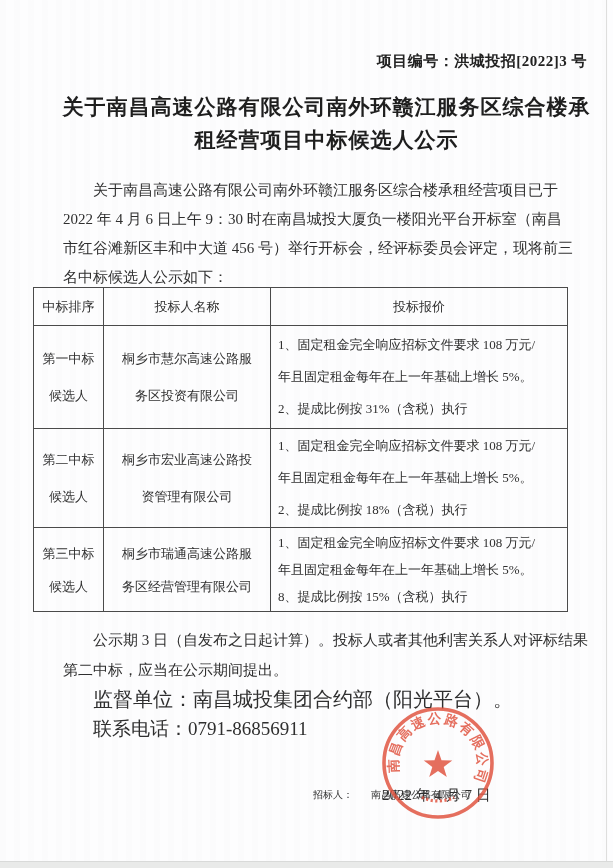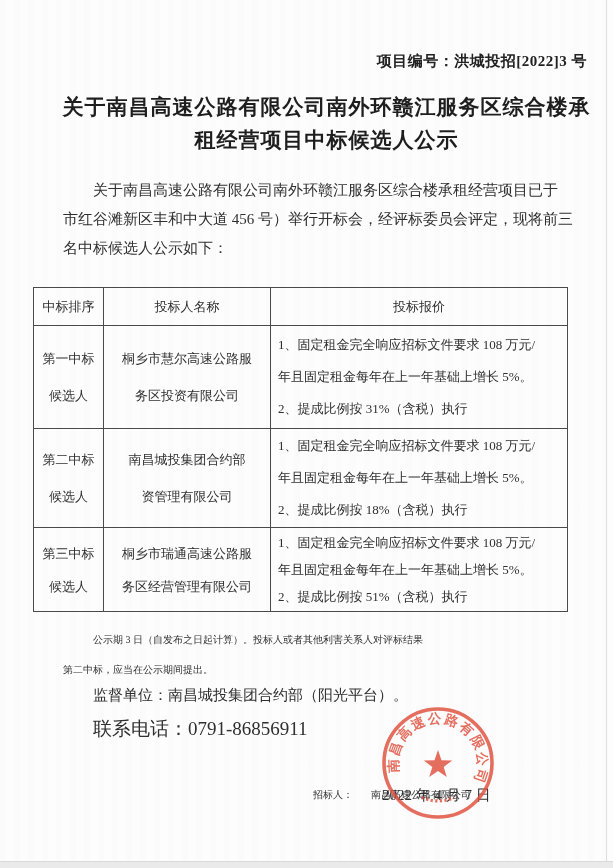--- a/index.html
+++ b/index.html
@@ -103,6 +103,7 @@
 
   <div class="intro">
     <div class="line indent">关于南昌高速公路有限公司南外环赣江服务区综合楼承租经营项目已于</div>
+    <div class="line">2022 年 4 月 6 日上午 9：30 时在南昌城投大厦负一楼阳光平台开标室（南昌</div>
     <div class="line">市红谷滩新区丰和中大道 456 号）举行开标会，经评标委员会评定，现将前三</div>
     <div class="line">名中标候选人公示如下：</div>
   </div>

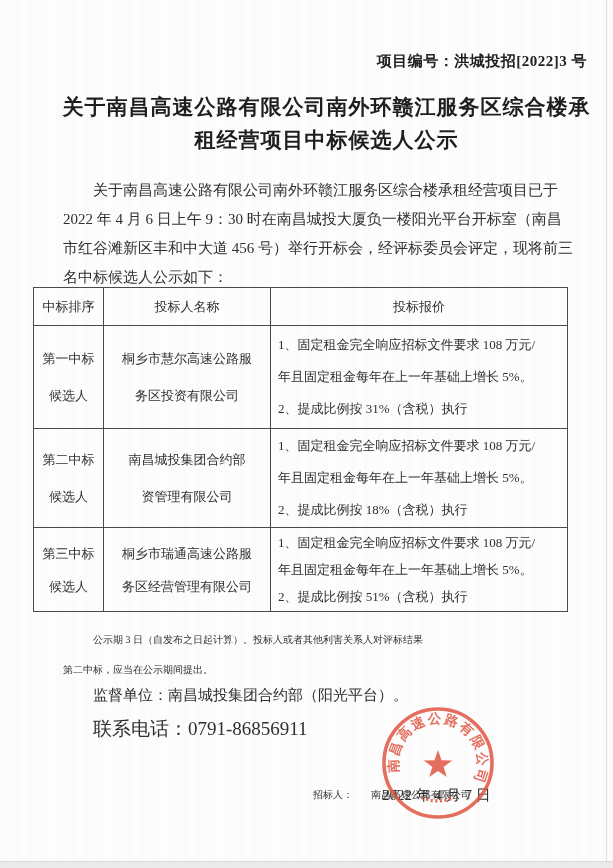--- a/index.html
+++ b/index.html
@@ -143,7 +143,7 @@
           <div>候选人</div>
         </td>
         <td class="cell-center">
-          <div>南昌城投集团合约部</div>
+          <div>桐乡市宏业高速公路投</div>
           <div>资管理有限公司</div>
         </td>
         <td class="bid">

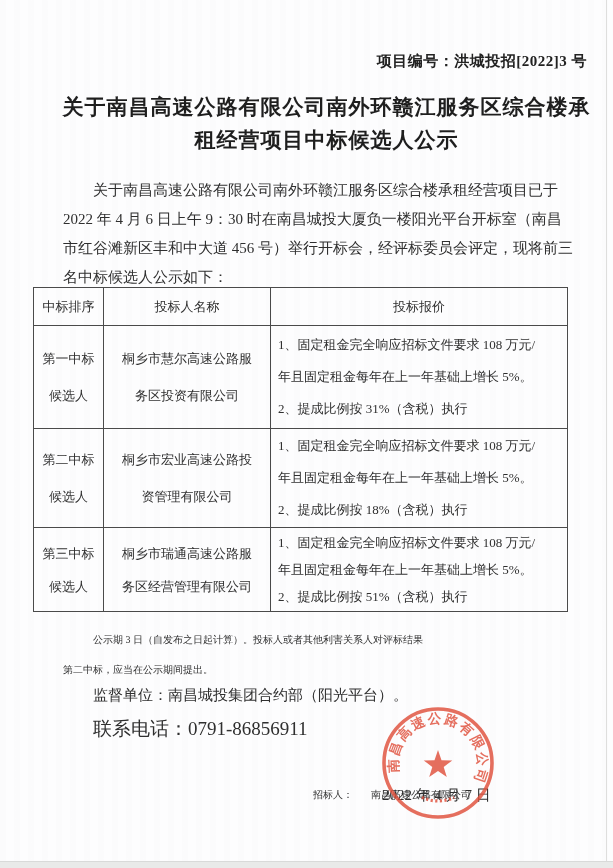--- a/index.html
+++ b/index.html
@@ -164,7 +164,7 @@
         <td class="bid">
           <div class="line">1、固定租金完全响应招标文件要求 108 万元/</div>
           <div class="line">年且固定租金每年在上一年基础上增长 5%。</div>
-          <div class="line">2、提成比例按 51%（含税）执行</div>
+          <div class="line">8、提成比例按 15%（含税）执行</div>
         </td>
       </tr>
     </tbody>

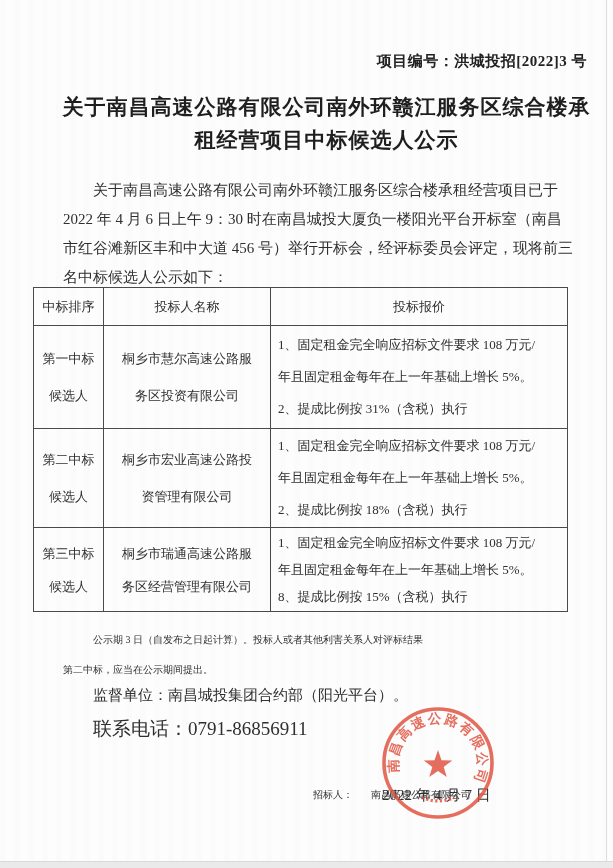--- a/index.html
+++ b/index.html
@@ -59,7 +59,7 @@
   td.bid .line{white-space:nowrap;}
   .notice{
     position:absolute;top:625px;left:63px;width:503px;
-    font-size:10px;line-height:30px;color:#2f2f2f;
+    font-size:15px;line-height:30px;color:#2f2f2f;
   }
   .supervisor{
     position:absolute;top:686px;left:93px;

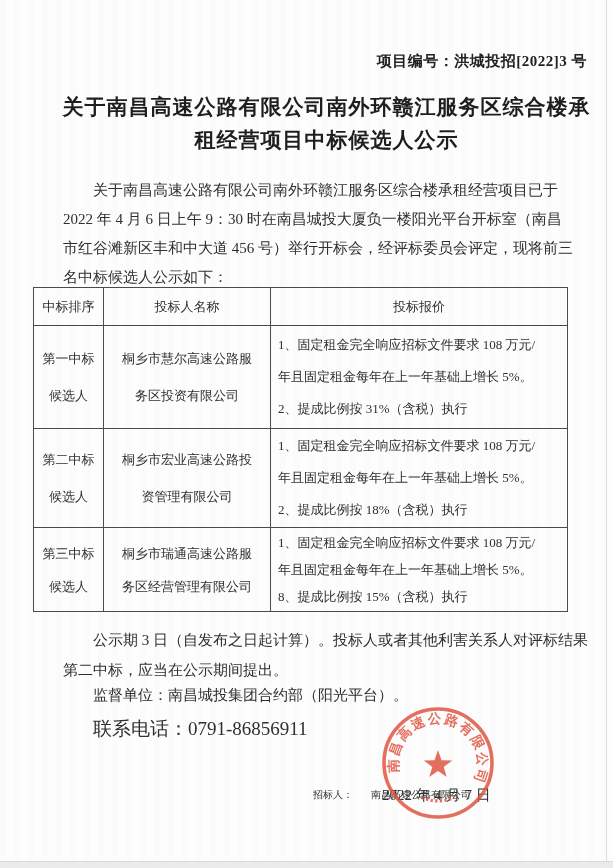--- a/index.html
+++ b/index.html
@@ -63,7 +63,7 @@
   }
   .supervisor{
     position:absolute;top:686px;left:93px;
-    font-size:15px;color:#2f2f2f;white-space:nowrap;
+    font-size:20px;color:#2f2f2f;white-space:nowrap;
   }
   .phone{
     position:absolute;top:716px;left:93px;

